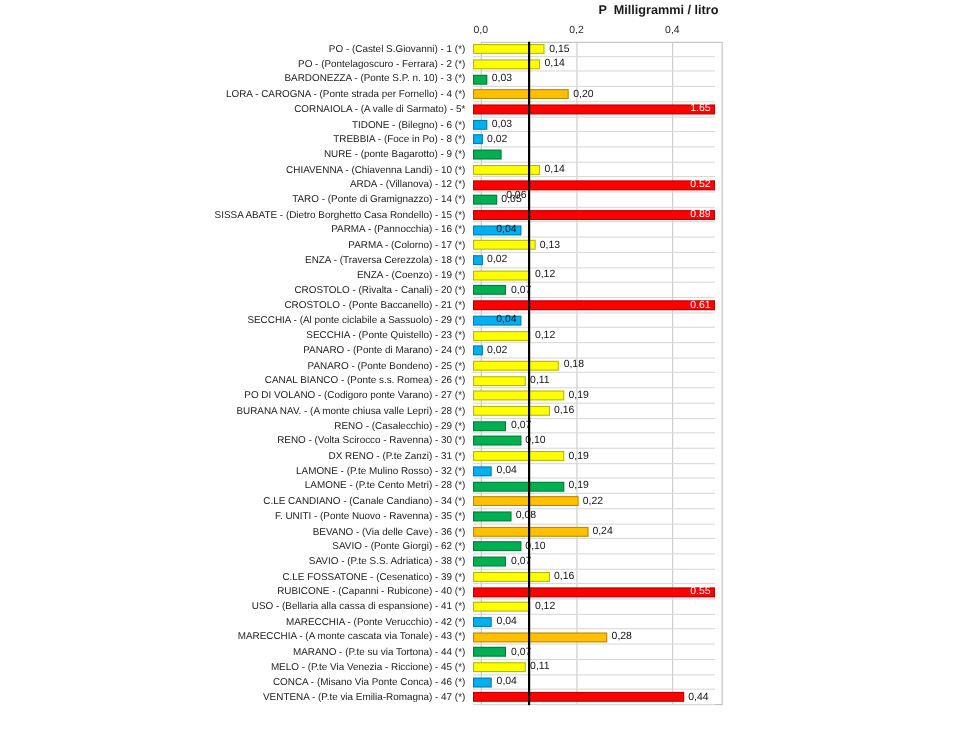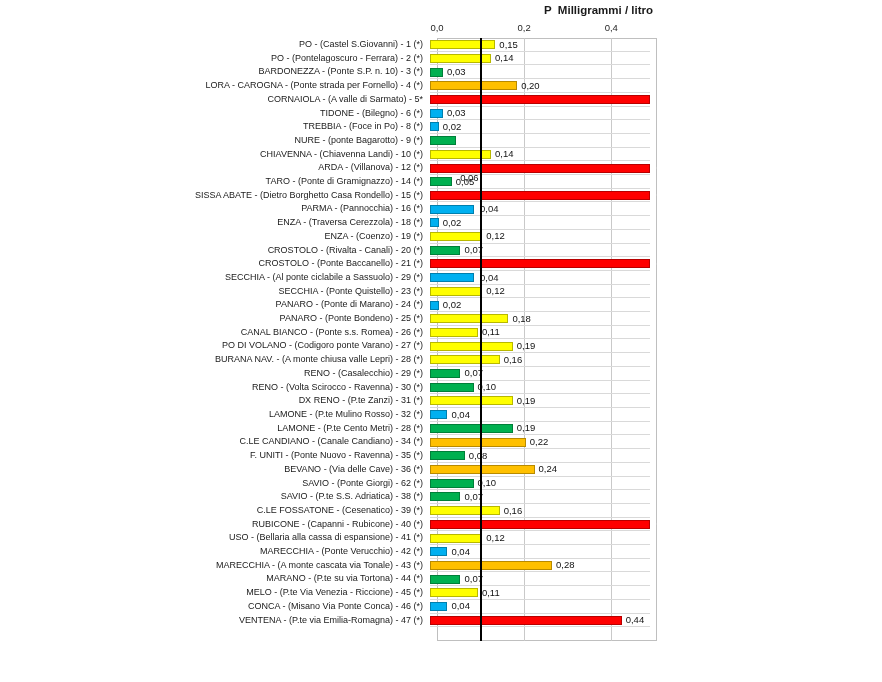--- a/index.html
+++ b/index.html
@@ -32,7 +32,7 @@
   .val{
     position:absolute;top:1.6px;font-size:9.5px;line-height:10px;white-space:nowrap;color:#111;z-index:4;
   }
-  .val.inside{box-sizing:border-box;text-align:right;padding-right:4px;margin-left:29px;}
+  .val.inside{box-sizing:border-box;text-align:right;padding-right:4px;}
 </style>
 </head>
 <body>

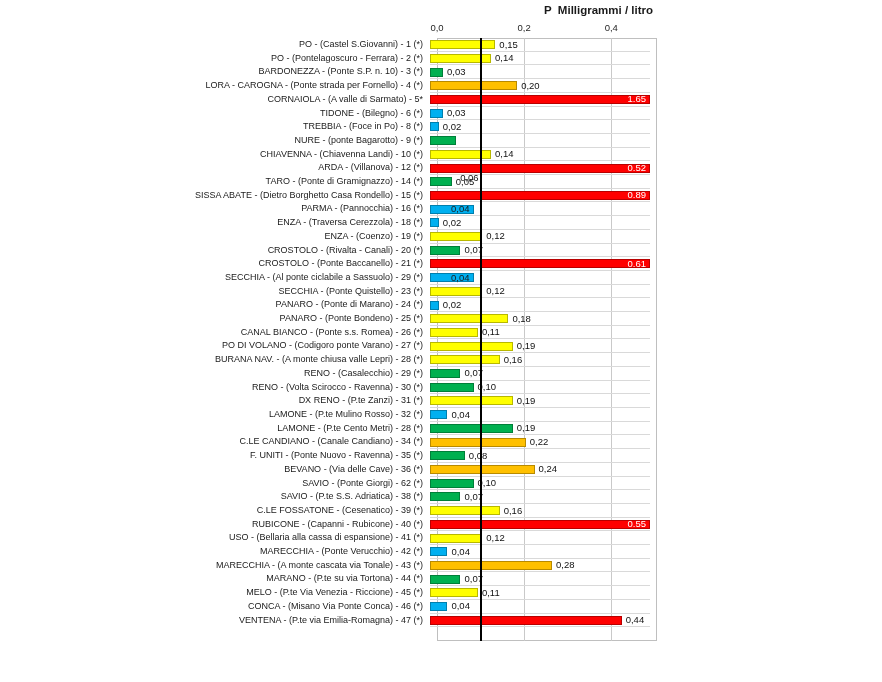--- a/index.html
+++ b/index.html
@@ -147,6 +147,13 @@
         </div>
       </div>
       <div class="row">
+        <div class="row-label">PARMA - (Colorno) - 17 (*)</div>
+        <div class="row-plot">
+          <div class="bar" style="width: 25.7426%; background: rgb(255, 255, 0);"></div>
+          <span class="val" style="left: calc(25.7426% + 4px);">0,13</span>
+        </div>
+      </div>
+      <div class="row">
         <div class="row-label">ENZA - (Traversa Cerezzola) - 18 (*)</div>
         <div class="row-plot">
           <div class="bar" style="width: 3.9604%; background: rgb(0, 176, 240);"></div>

